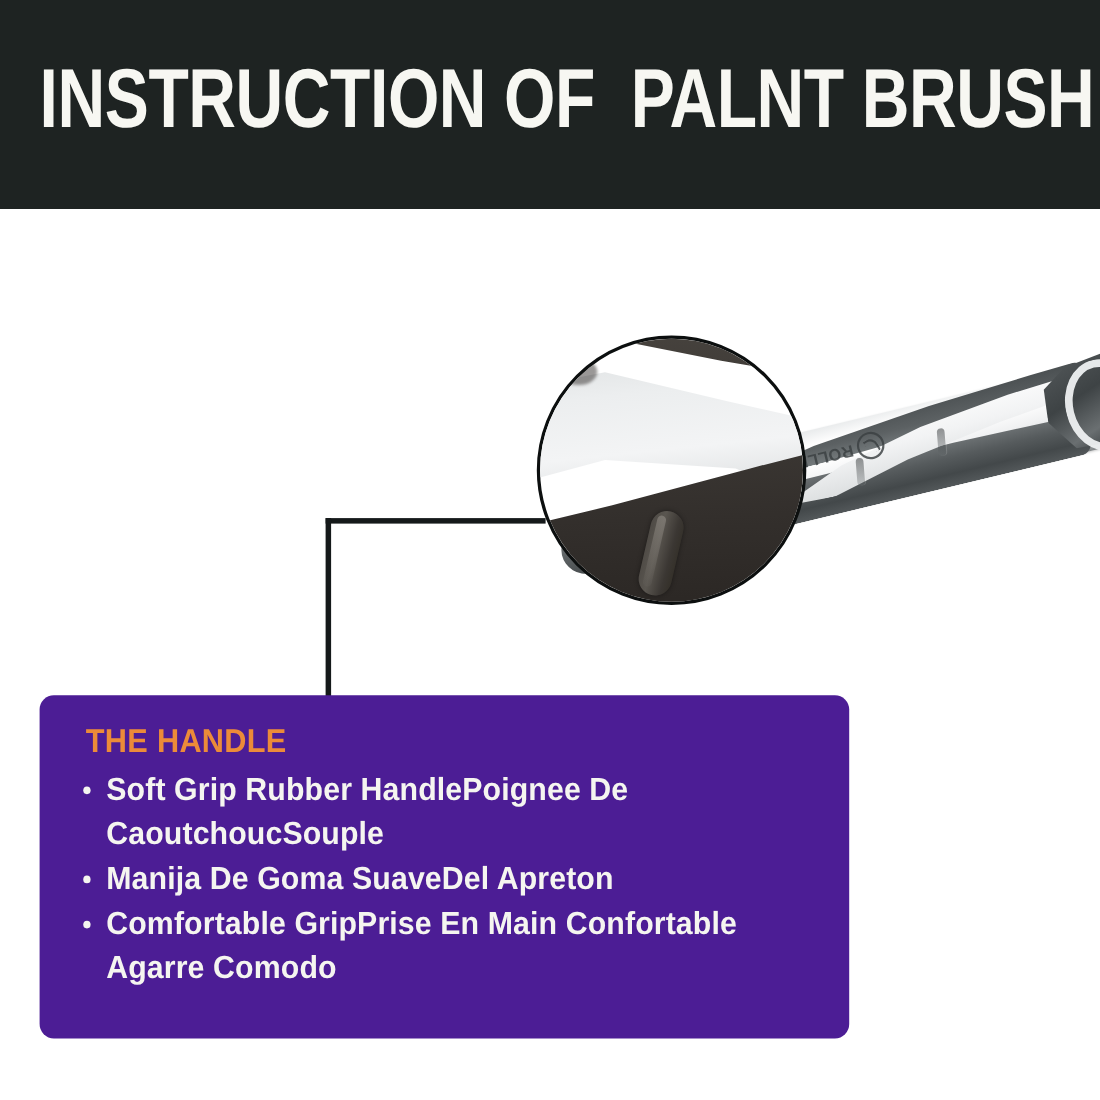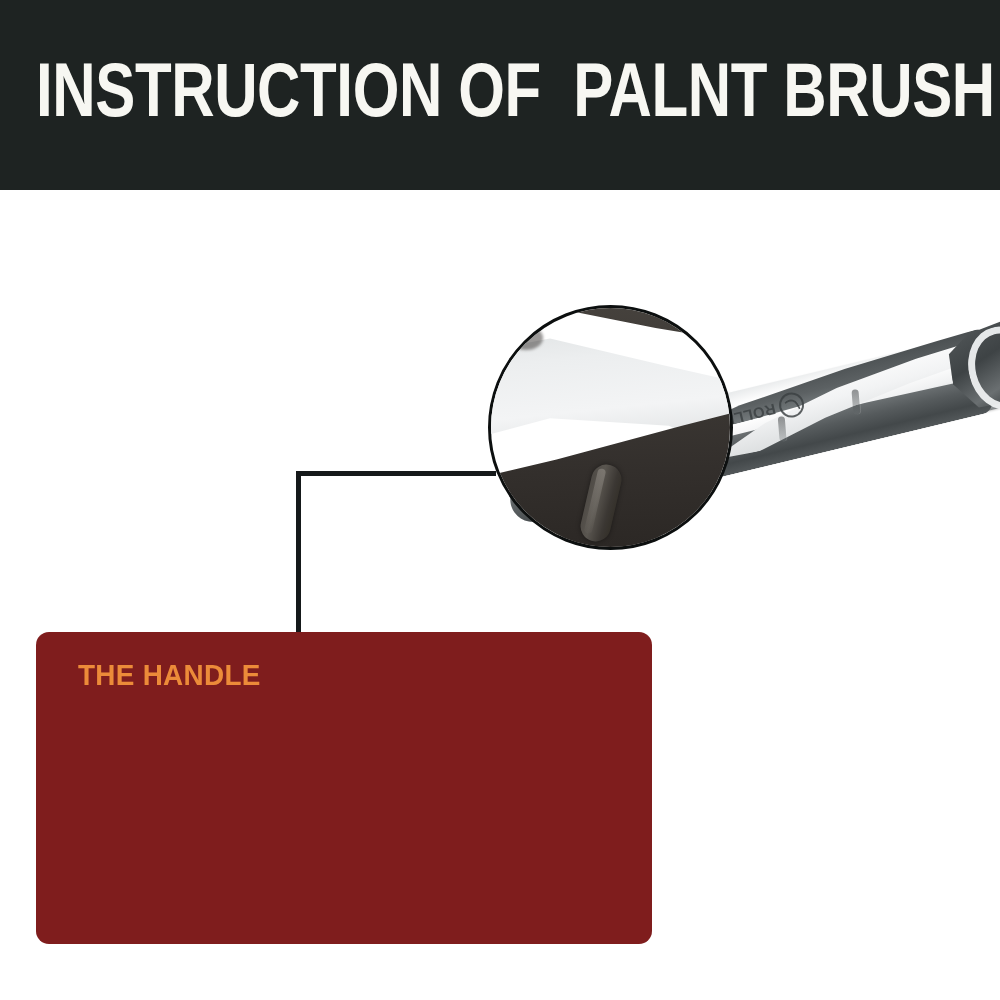--- a/index.html
+++ b/index.html
@@ -317,9 +317,9 @@
     position: absolute;
     left: 36px;
     top: 632px;
-    width: 616px;
+    width: 736px;
     height: 312px;
-    background: #7f1d1d;
+    background: #4c1d95;
     border-radius: 13px;
     box-sizing: border-box;
     padding: 26px 30px 0 34px;

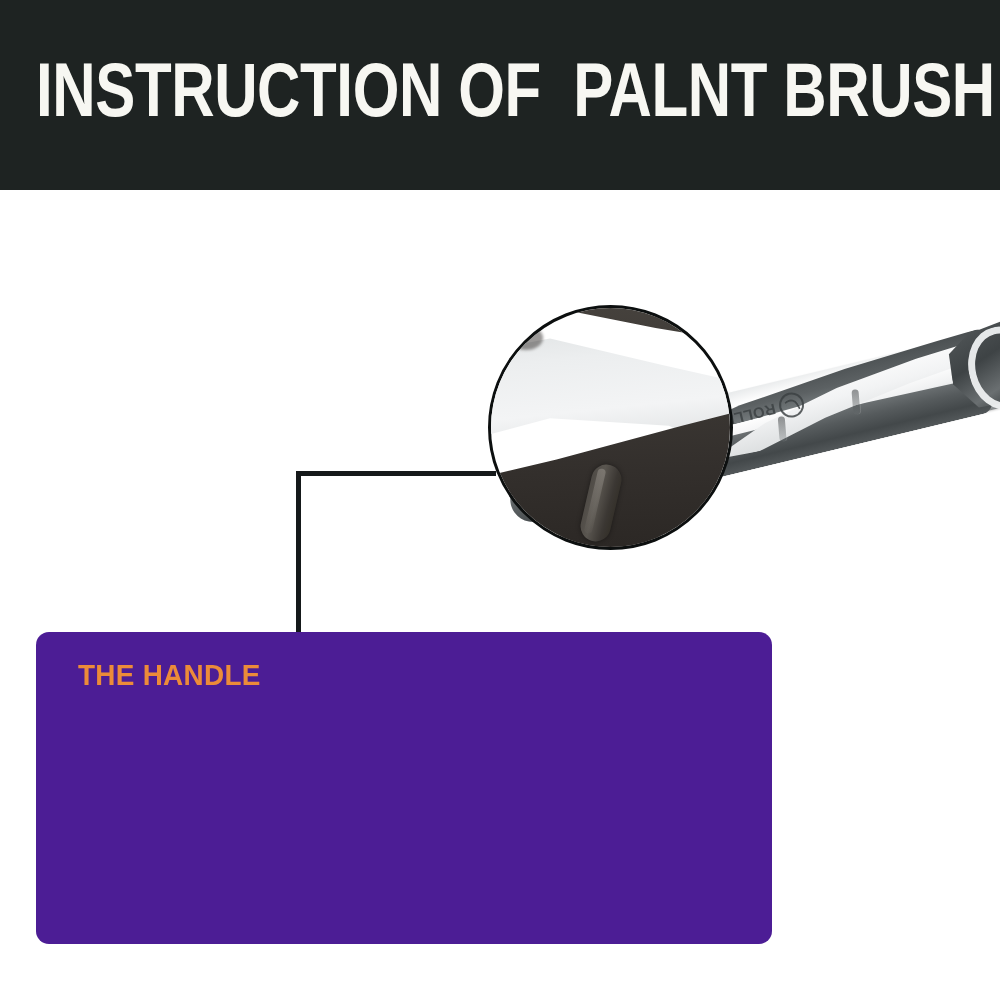--- a/index.html
+++ b/index.html
@@ -416,6 +416,11 @@
   <div class="info-card">
     <div class="card-heading">THE HANDLE</div>
 
+    <ul class="bullet-list">
+      <li class="bullet-item">Soft Grip Rubber HandlePoignee De CaoutchoucSouple</li>
+      <li class="bullet-item">Manija De Goma SuaveDel Apreton</li>
+      <li class="bullet-item">Comfortable GripPrise En Main Confortable Agarre Comodo</li>
+    </ul>
   </div>
 
 </div>

